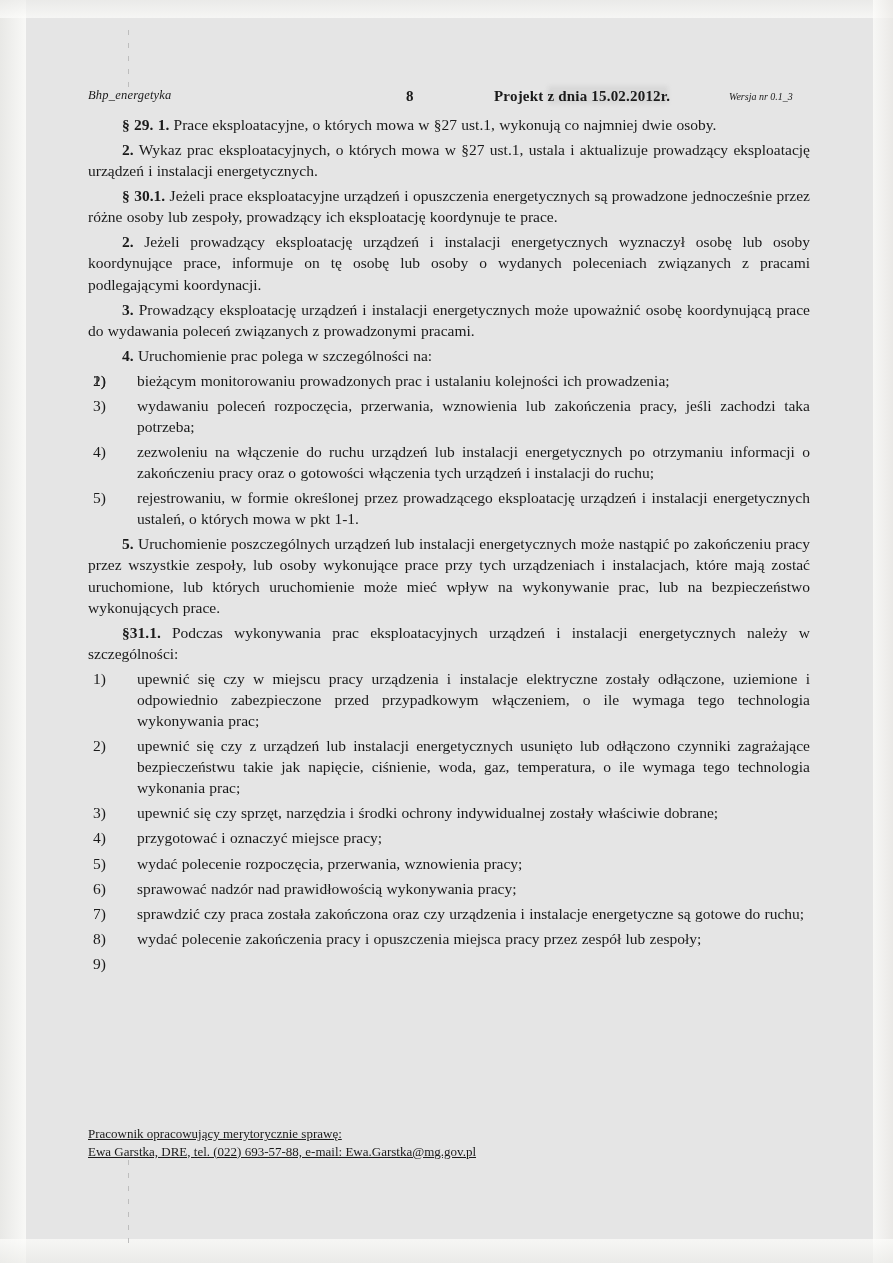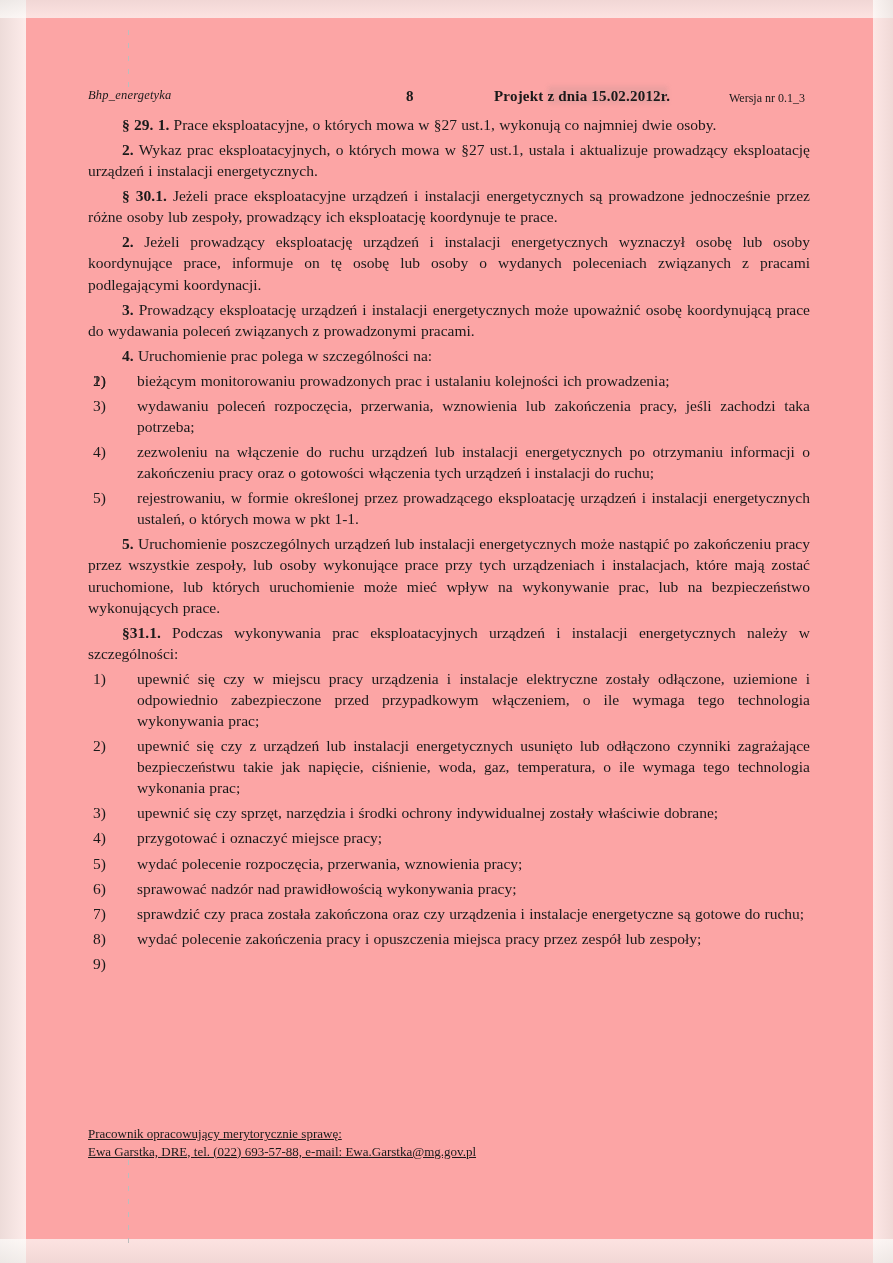--- a/index.html
+++ b/index.html
@@ -20,7 +20,7 @@
     left: 0; top: 0;
     width: 893px;
     height: 1263px;
-    background: #fca5a5;
+    background: #e5e5e5;
   }
   
   .edge-left {

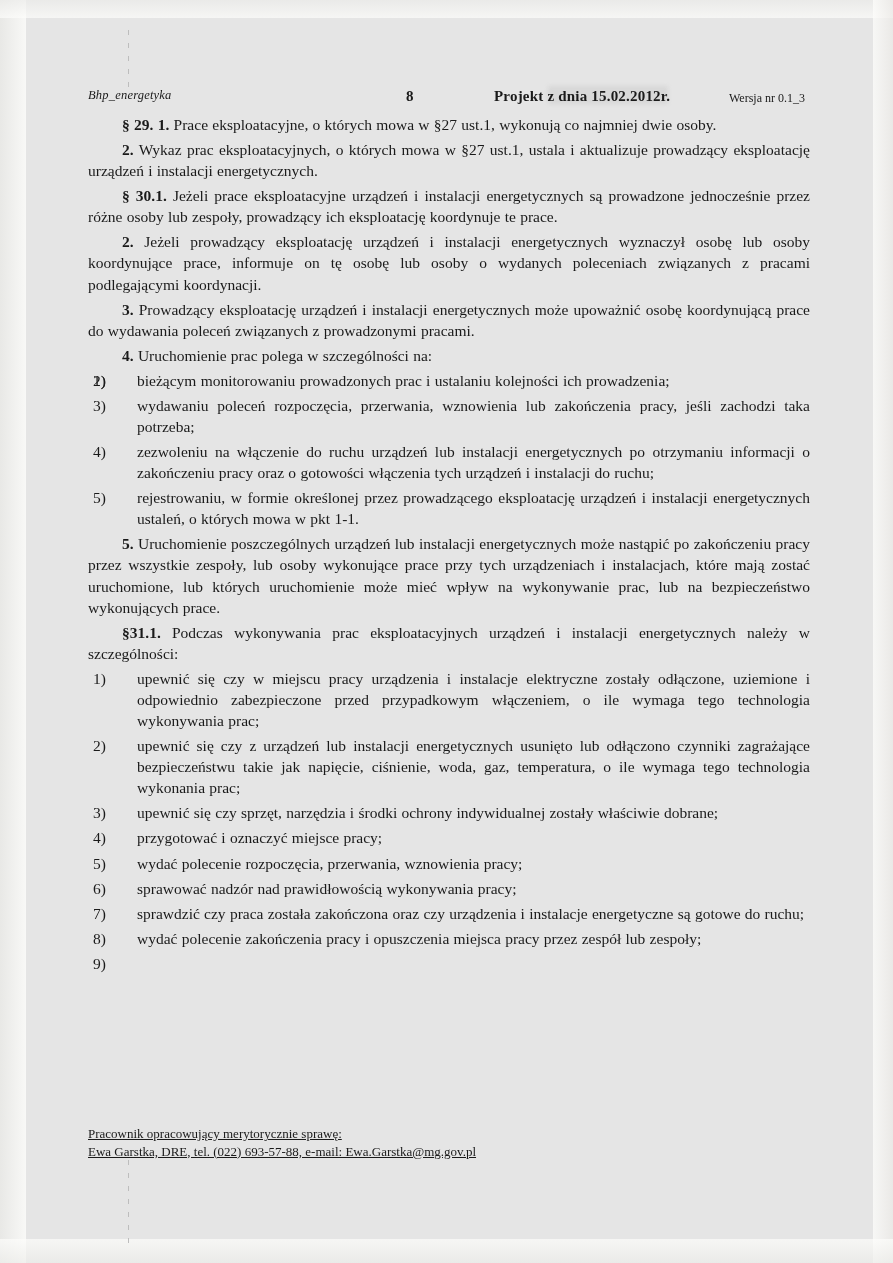--- a/index.html
+++ b/index.html
@@ -93,7 +93,8 @@
     position: absolute;
     left: 641px;
     top: 3px;
-    font-size: 12px;
+    font-size: 10px;
+    font-style: italic;
   }
   p.para {
     margin: 0 0 4px 0;

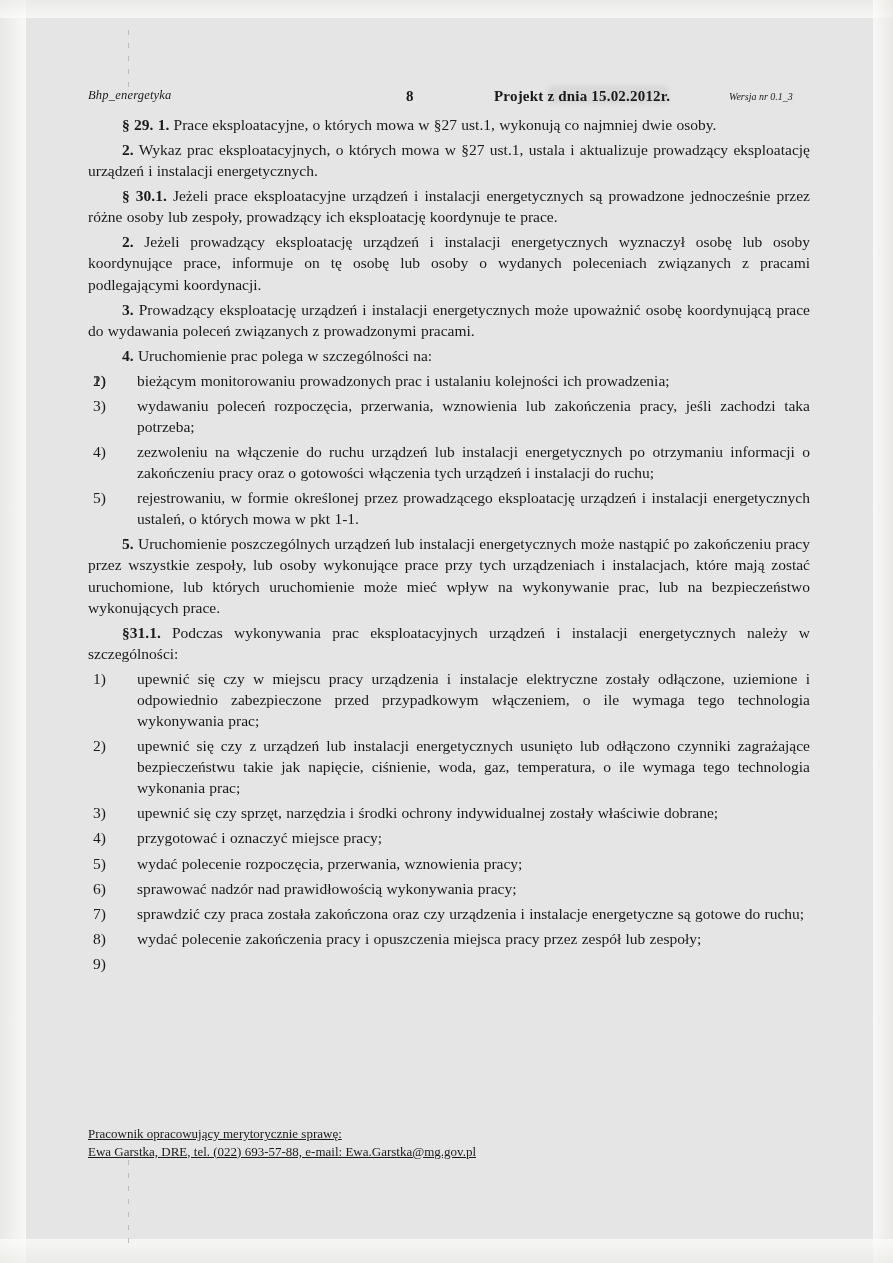--- a/index.html
+++ b/index.html
@@ -178,7 +178,7 @@
 
     <p class="para"><span class="lbl">2.</span><span> Wykaz prac eksploatacyjnych, o których mowa w §27 ust.1, ustala i aktualizuje prowadzący eksploatację urządzeń i instalacji energetycznych.</span></p>
 
-    <p class="para"><span class="lbl">§ 30.1.</span><span> Jeżeli prace eksploatacyjne urządzeń i instalacji energetycznych są prowadzone jednocześnie przez różne osoby lub zespoły, prowadzący ich eksploatację koordynuje te prace.</span></p>
+    <p class="para"><span class="lbl">§ 30.1.</span><span> Jeżeli prace eksploatacyjne urządzeń i opuszczenia energetycznych są prowadzone jednocześnie przez różne osoby lub zespoły, prowadzący ich eksploatację koordynuje te prace.</span></p>
 
     <p class="para"><span class="lbl">2.</span><span> Jeżeli prowadzący eksploatację urządzeń i instalacji energetycznych wyznaczył osobę lub osoby koordynujące prace, informuje on tę osobę lub osoby o wydanych poleceniach związanych z pracami podlegającymi koordynacji.</span></p>
 

